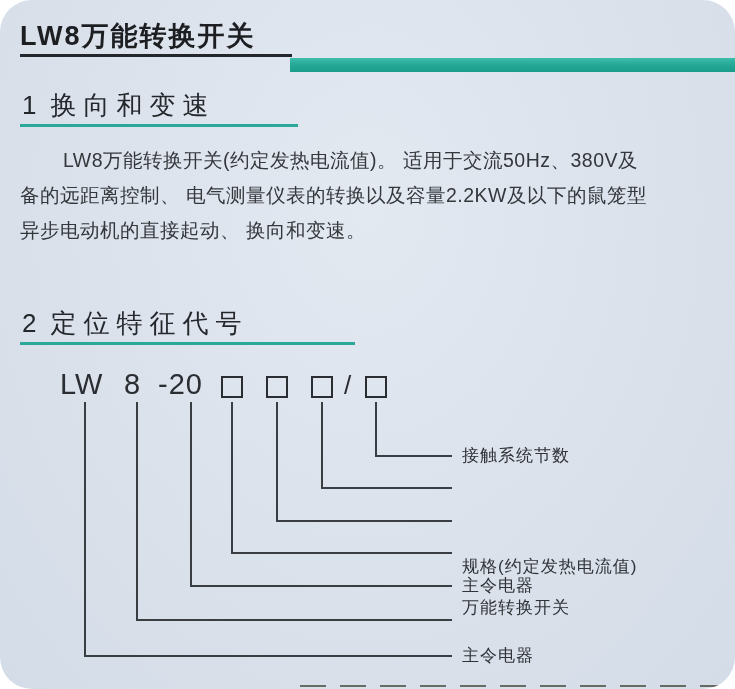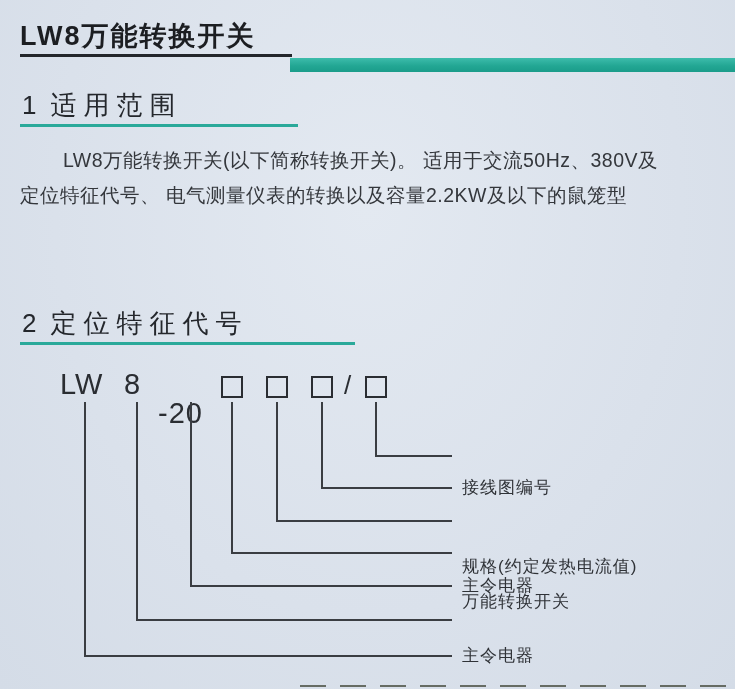--- a/index.html
+++ b/index.html
@@ -14,6 +14,7 @@
     background: radial-gradient(ellipse at 50% 30%, #e3e9f1 0%, #dae1eb 60%, #d4dce7 100%);
     overflow: hidden;
     color: #2b2e33;
+    border-radius: 32px;
   }
 
   

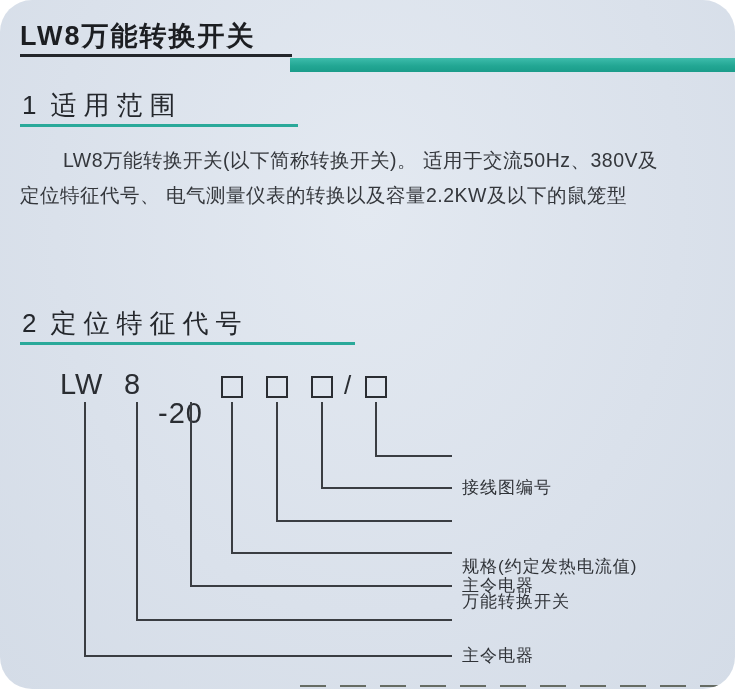--- a/index.html
+++ b/index.html
@@ -143,7 +143,7 @@
   <div class="teal-bar"></div>
 
   <div class="section-heading sec1-heading">
-    <span class="sec-num">1</span><span>适用范围</span>
+    <span class="sec-num">1</span><span>换向和变速</span>
   </div>
   <div class="section-underline sec1-underline"></div>
 

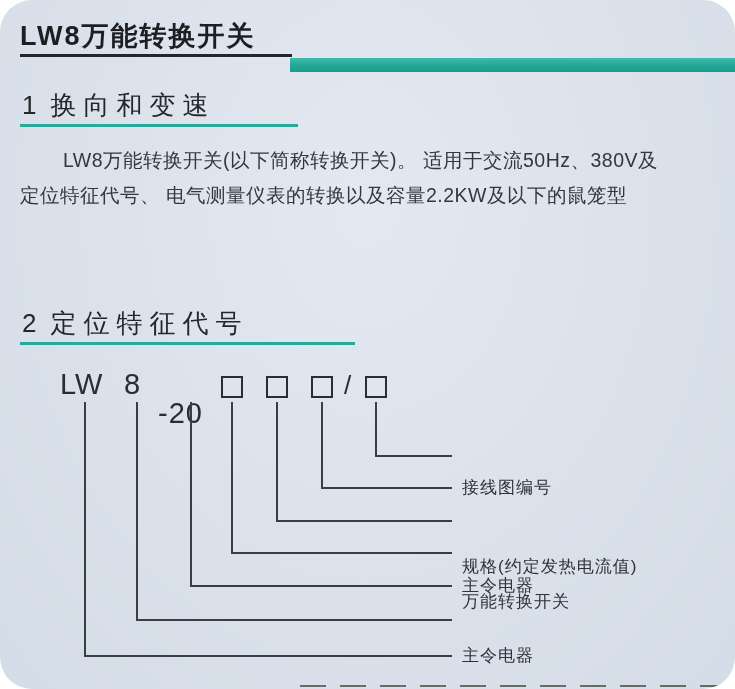--- a/index.html
+++ b/index.html
@@ -148,7 +148,7 @@
   <div class="section-underline sec1-underline"></div>
 
   <div class="body-paragraph">
-    <div class="line indent">LW8万能转换开关(以下简称转换开关)。 适用于交流50Hz、380V及</div>
+    <div class="line indent">LW8万能转换开关(约定发热电流值)。 适用于交流50Hz、380V及</div>
     <div class="line">定位特征代号、 电气测量仪表的转换以及容量2.2KW及以下的鼠笼型</div>
   </div>
 

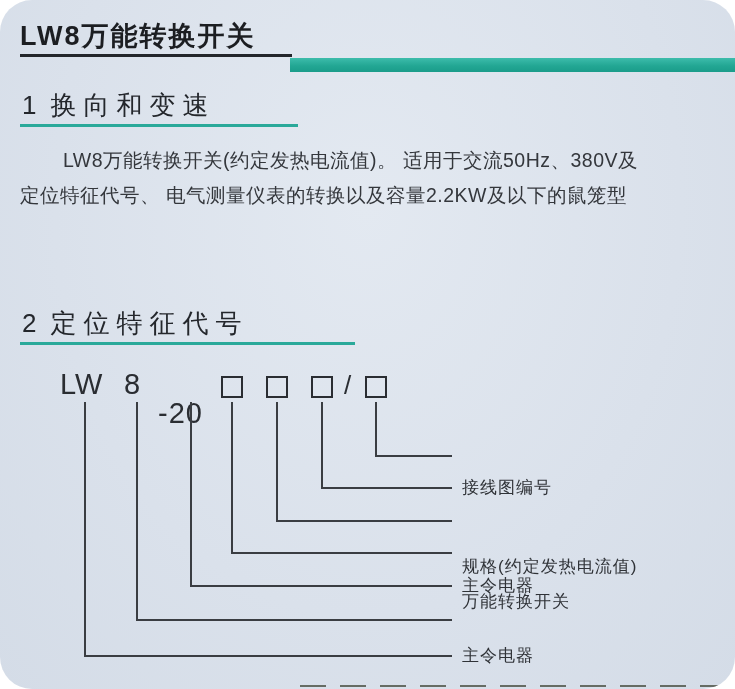--- a/index.html
+++ b/index.html
@@ -149,7 +149,7 @@
 
   <div class="body-paragraph">
     <div class="line indent">LW8万能转换开关(约定发热电流值)。 适用于交流50Hz、380V及</div>
-    <div class="line">定位特征代号、 电气测量仪表的转换以及容量2.2KW及以下的鼠笼型</div>
+    <div class="line">备的远距离控制、 电气测量仪表的转换以及容量2.2KW及以下的鼠笼型</div>
   </div>
 
   <div class="section-heading sec2-heading">

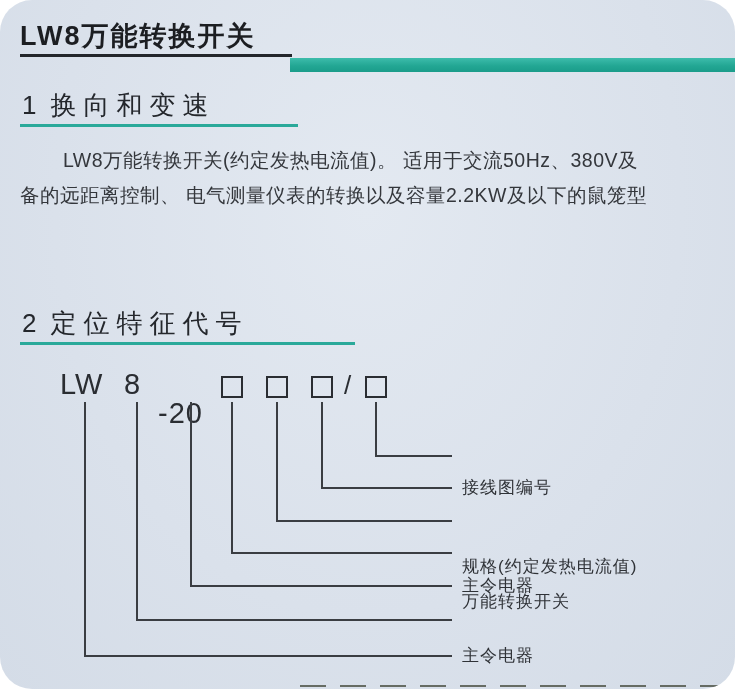--- a/index.html
+++ b/index.html
@@ -150,6 +150,7 @@
   <div class="body-paragraph">
     <div class="line indent">LW8万能转换开关(约定发热电流值)。 适用于交流50Hz、380V及</div>
     <div class="line">备的远距离控制、 电气测量仪表的转换以及容量2.2KW及以下的鼠笼型</div>
+    <div class="line">异步电动机的直接起动、 换向和变速。</div>
   </div>
 
   <div class="section-heading sec2-heading">

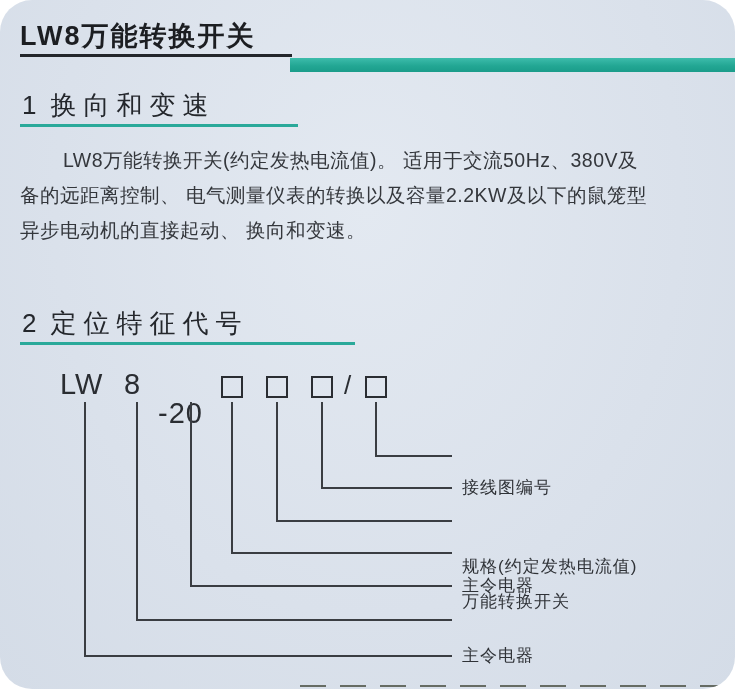--- a/index.html
+++ b/index.html
@@ -162,7 +162,7 @@
 
     <div class="model-part" style="left:60px;">LW</div>
     <div class="model-part" style="left:124px;">8</div>
-    <div class="model-part" style="left:158px;margin-top:29px;">-20</div>
+    <div class="model-part" style="left:158px;">-20</div>
     <div class="ph-box" style="left:221px;"></div>
     <div class="ph-box" style="left:266px;"></div>
     <div class="ph-box" style="left:311px;"></div>

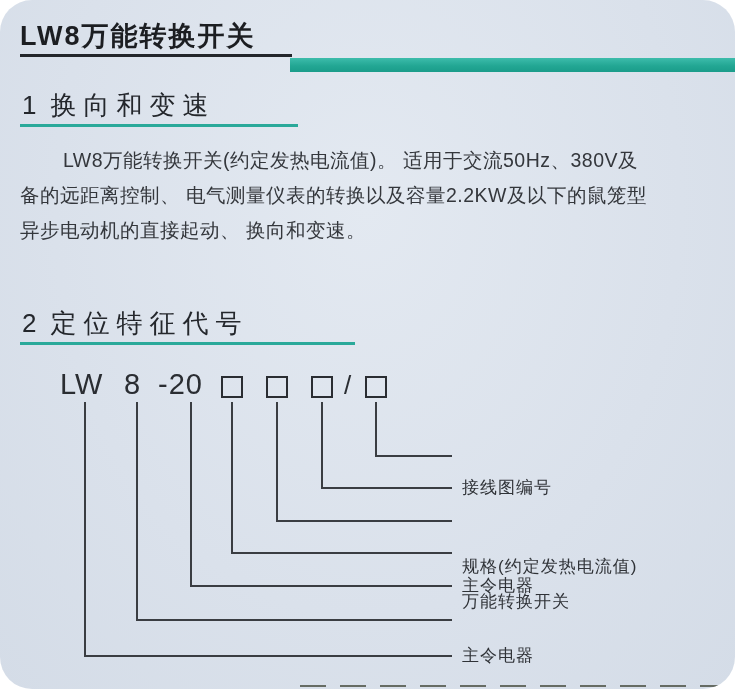--- a/index.html
+++ b/index.html
@@ -185,6 +185,7 @@
     <div class="hline" style="left:136px; top:257px; width:316px;"></div>
     <div class="hline" style="left:84px;  top:293px; width:368px;"></div>
 
+    <div class="diag-label" style="top:82px;">接触系统节数</div>
     <div class="diag-label" style="top:114px;">接线图编号</div>
     <div class="diag-label" style="top:193px;">规格(约定发热电流值)</div>
     <div class="diag-label" style="top:212px;">主令电器</div>

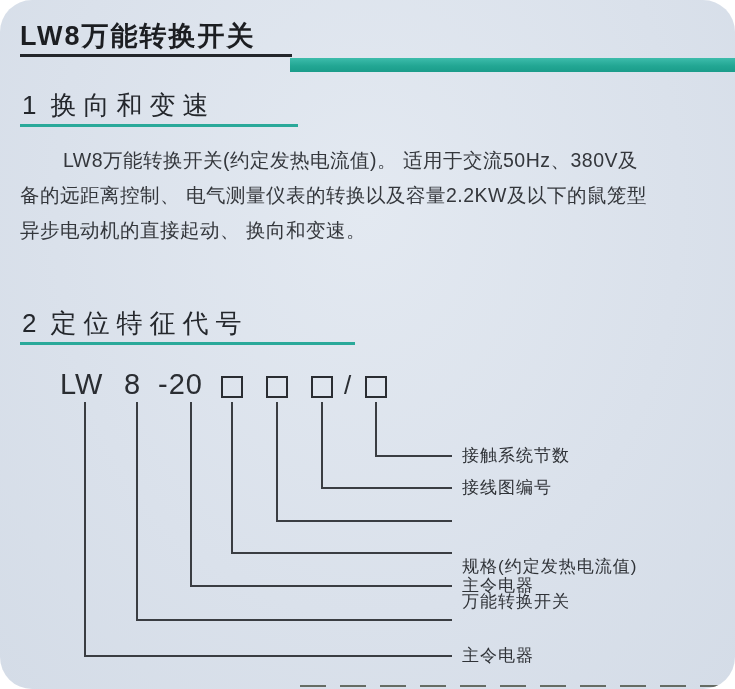--- a/index.html
+++ b/index.html
@@ -186,7 +186,6 @@
     <div class="hline" style="left:84px;  top:293px; width:368px;"></div>
 
     <div class="diag-label" style="top:82px;">接触系统节数</div>
-    <div class="diag-label" style="top:114px;">接线图编号</div>
     <div class="diag-label" style="top:193px;">规格(约定发热电流值)</div>
     <div class="diag-label" style="top:212px;">主令电器</div>
     <div class="diag-label" style="top:228px;">万能转换开关</div>

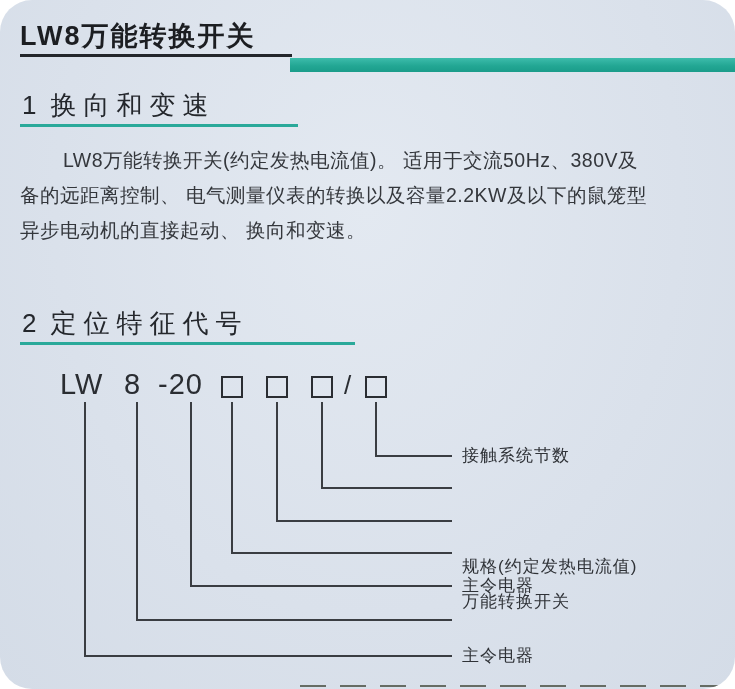--- a/index.html
+++ b/index.html
@@ -188,7 +188,7 @@
     <div class="diag-label" style="top:82px;">接触系统节数</div>
     <div class="diag-label" style="top:193px;">规格(约定发热电流值)</div>
     <div class="diag-label" style="top:212px;">主令电器</div>
-    <div class="diag-label" style="top:228px;">万能转换开关</div>
+    <div class="diag-label" style="top:234px;">万能转换开关</div>
     <div class="diag-label" style="top:282px;">主令电器</div>
   </div>
 

